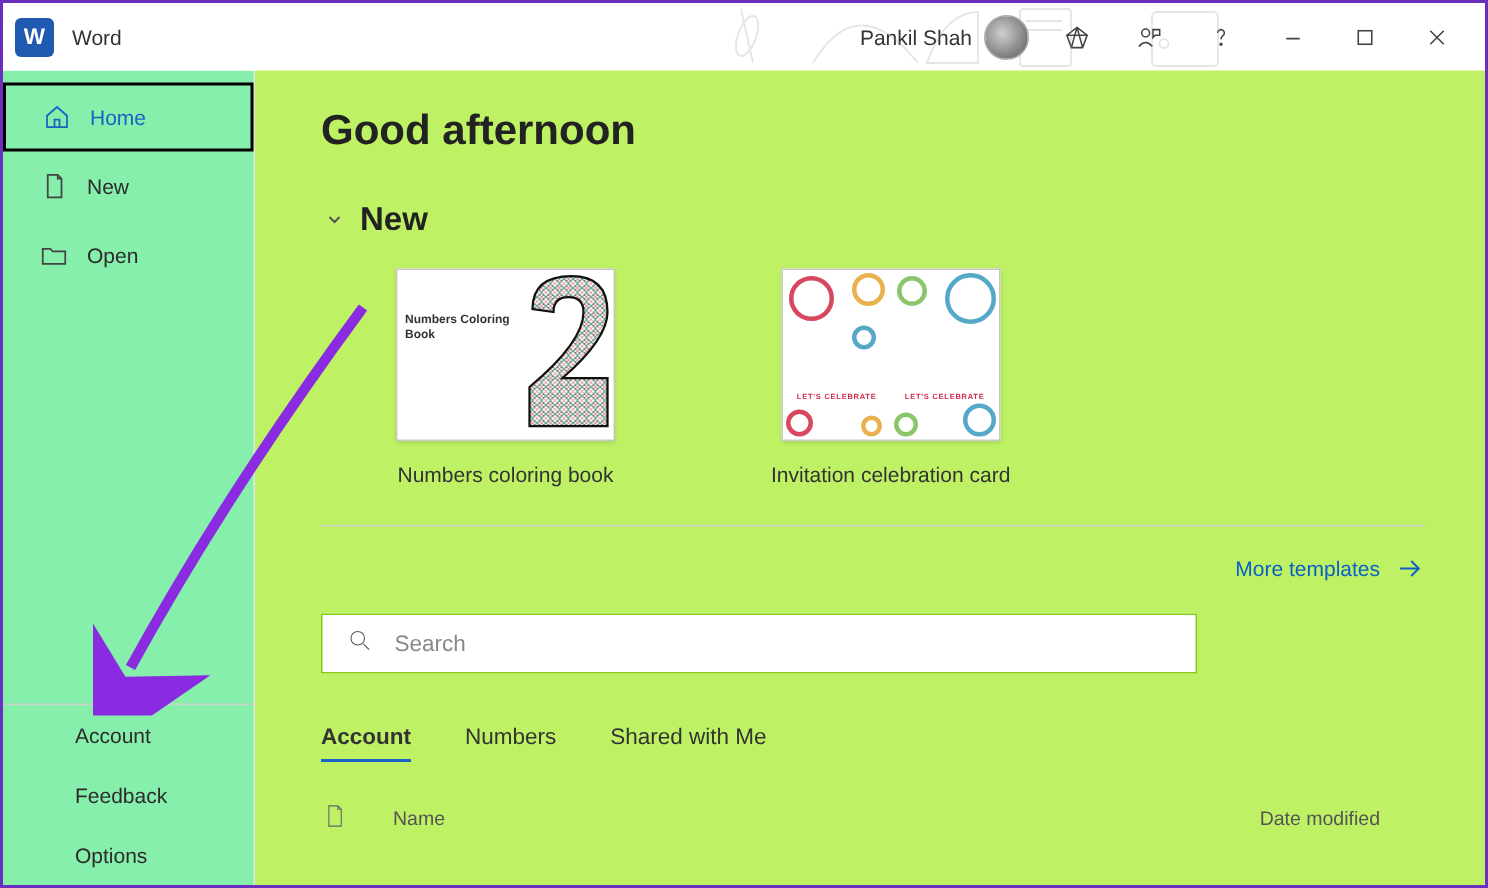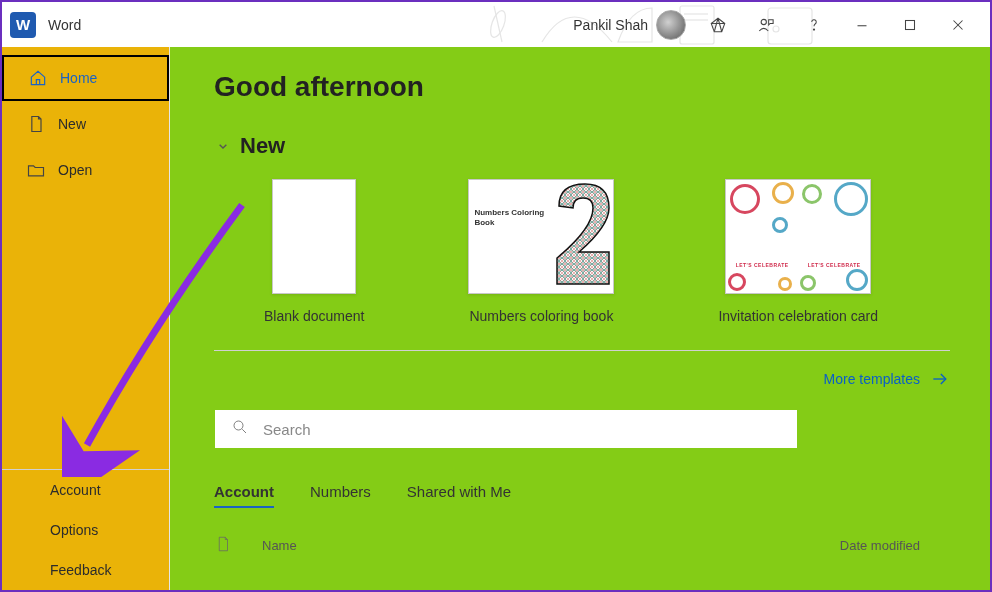--- a/index.html
+++ b/index.html
@@ -17,7 +17,7 @@
   .tb-btn { width:48px; height:40px; display:flex; align-items:center; justify-content:center; color:#444; }
   .tb-btn svg { width:18px; height:18px; stroke:#444; fill:none; stroke-width:1.4; }
   .body-area { display:flex; height:calc(100% - 45px); }
-  .sidebar { width:168px; background:#eab308; display:flex; flex-direction:column; border-right:1px solid #e5e5e5; }
+  .sidebar { width:168px; background:#86efac; display:flex; flex-direction:column; border-right:1px solid #e5e5e5; }
   .nav-group { padding-top:8px; }
   .nav-item { height:46px; display:flex; align-items:center; gap:12px; padding-left:24px; font-size:14px; color:#2c2c2c; cursor:default; }
   .nav-item.active { color:#1a63c5; border:2px solid #000; }

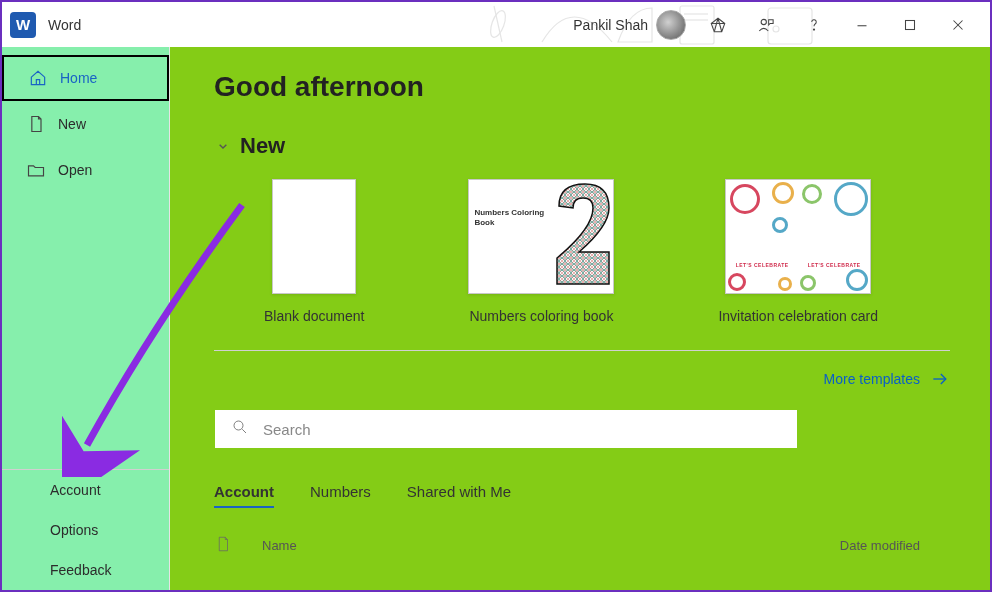--- a/index.html
+++ b/index.html
@@ -27,7 +27,7 @@
   .sidebar-spacer { flex:1; }
   .sidebar-divider { height:1px; background:#d0d0d0; margin:0; }
   .bottom-nav .nav-item { height:40px; padding-left:48px; }
-  .main { flex:1; padding:24px 40px 0 44px; overflow:hidden; position:relative; background:#84cc16; }
+  .main { flex:1; padding:24px 40px 0 44px; overflow:hidden; position:relative; background:#bef264; }
   .greeting { font-size:28px; font-weight:600; color:#222; margin-bottom:30px; }
   .section-head { display:flex; align-items:center; gap:8px; margin-bottom:20px; }
   .chev { width:18px; height:18px; display:inline-flex; align-items:center; justify-content:center; }

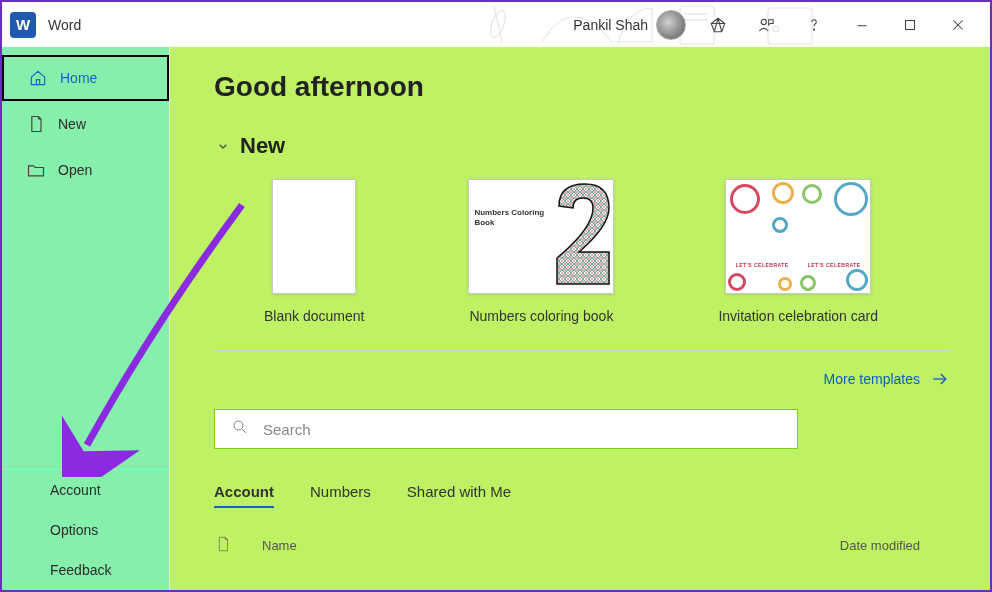--- a/index.html
+++ b/index.html
@@ -188,10 +188,6 @@
 
     <div class="templates">
       <div class="tpl">
-        <div class="thumb blank"></div>
-        <div class="tpl-label">Blank document</div>
-      </div>
-      <div class="tpl">
         <div class="thumb">
           <div class="numbook">
             <div class="txt">Numbers Coloring Book</div>

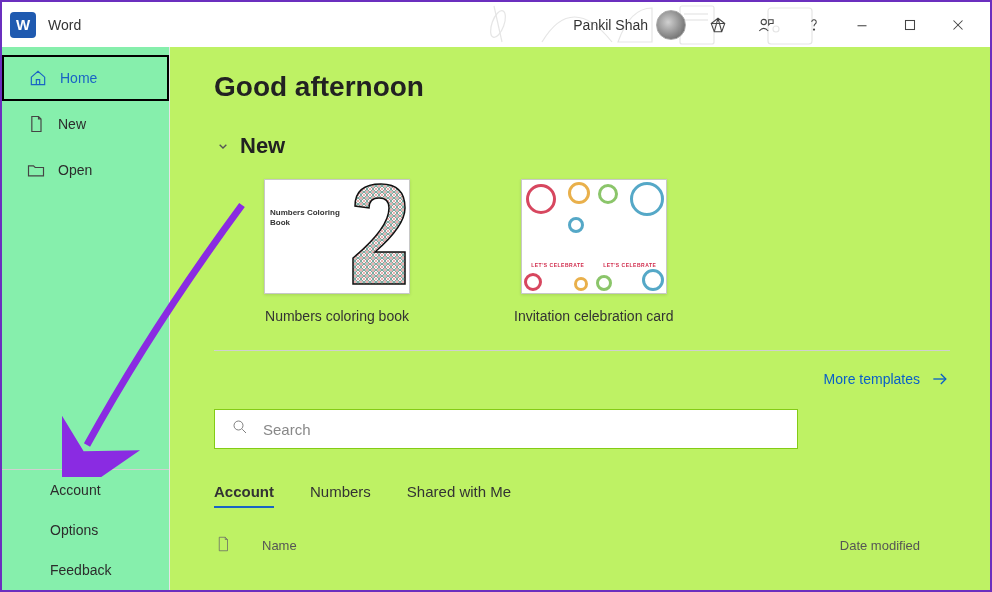--- a/index.html
+++ b/index.html
@@ -166,10 +166,10 @@
         <span>Account</span>
       </div>
       <div class="nav-item">
+        <span>Feedback</span>
+      </div>
+      <div class="nav-item">
         <span>Options</span>
-      </div>
-      <div class="nav-item">
-        <span>Feedback</span>
       </div>
     </div>
   </div>

